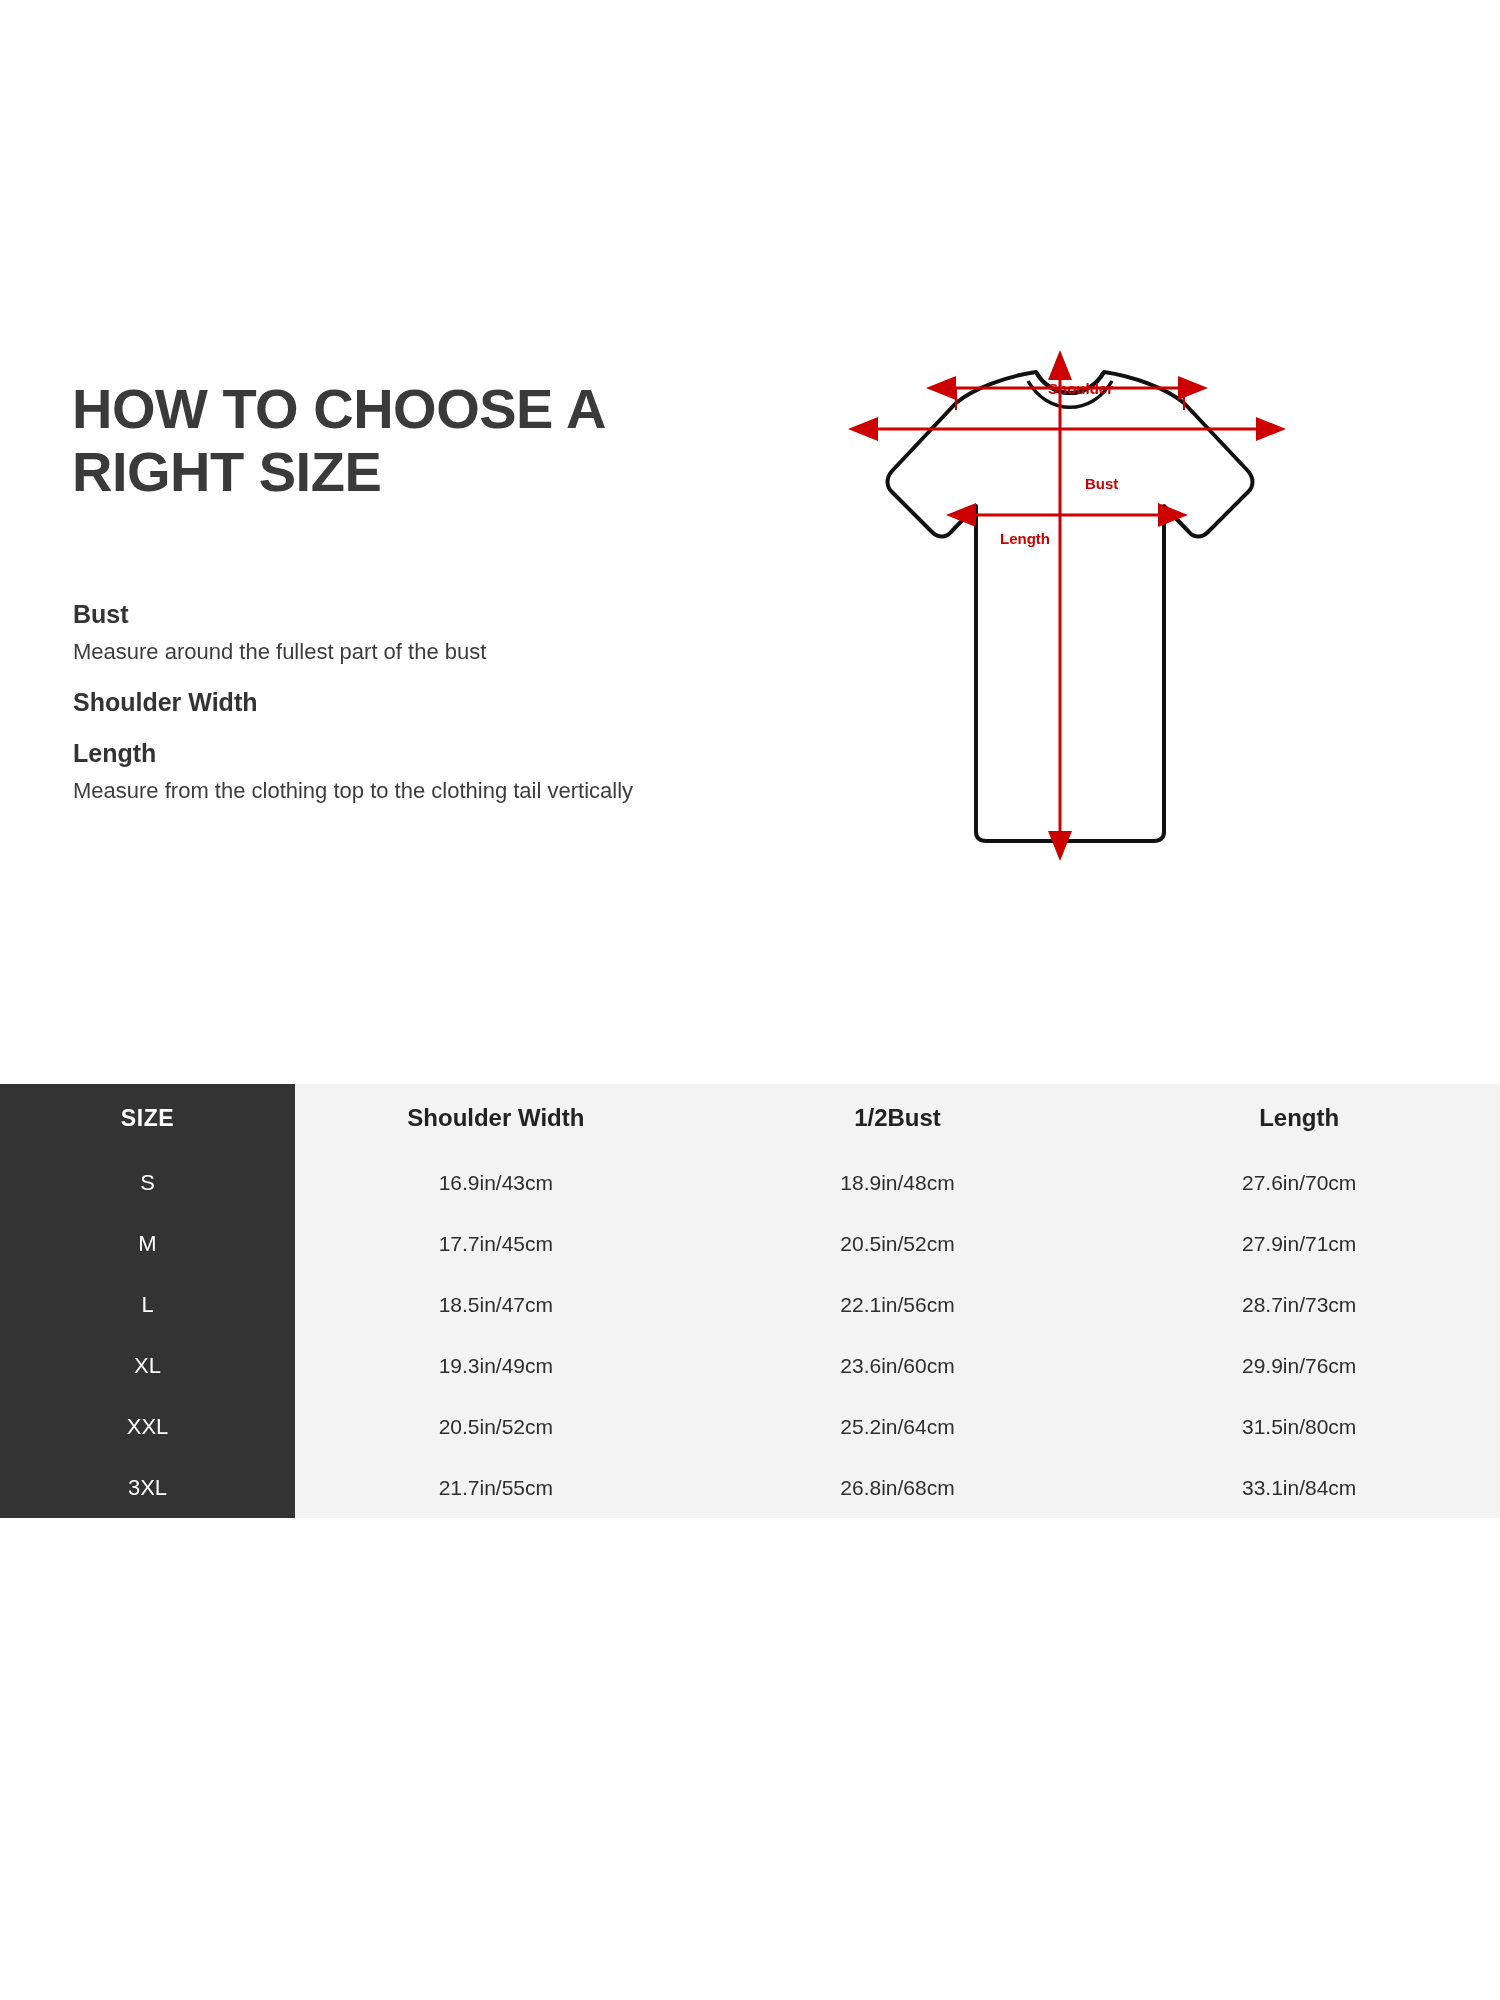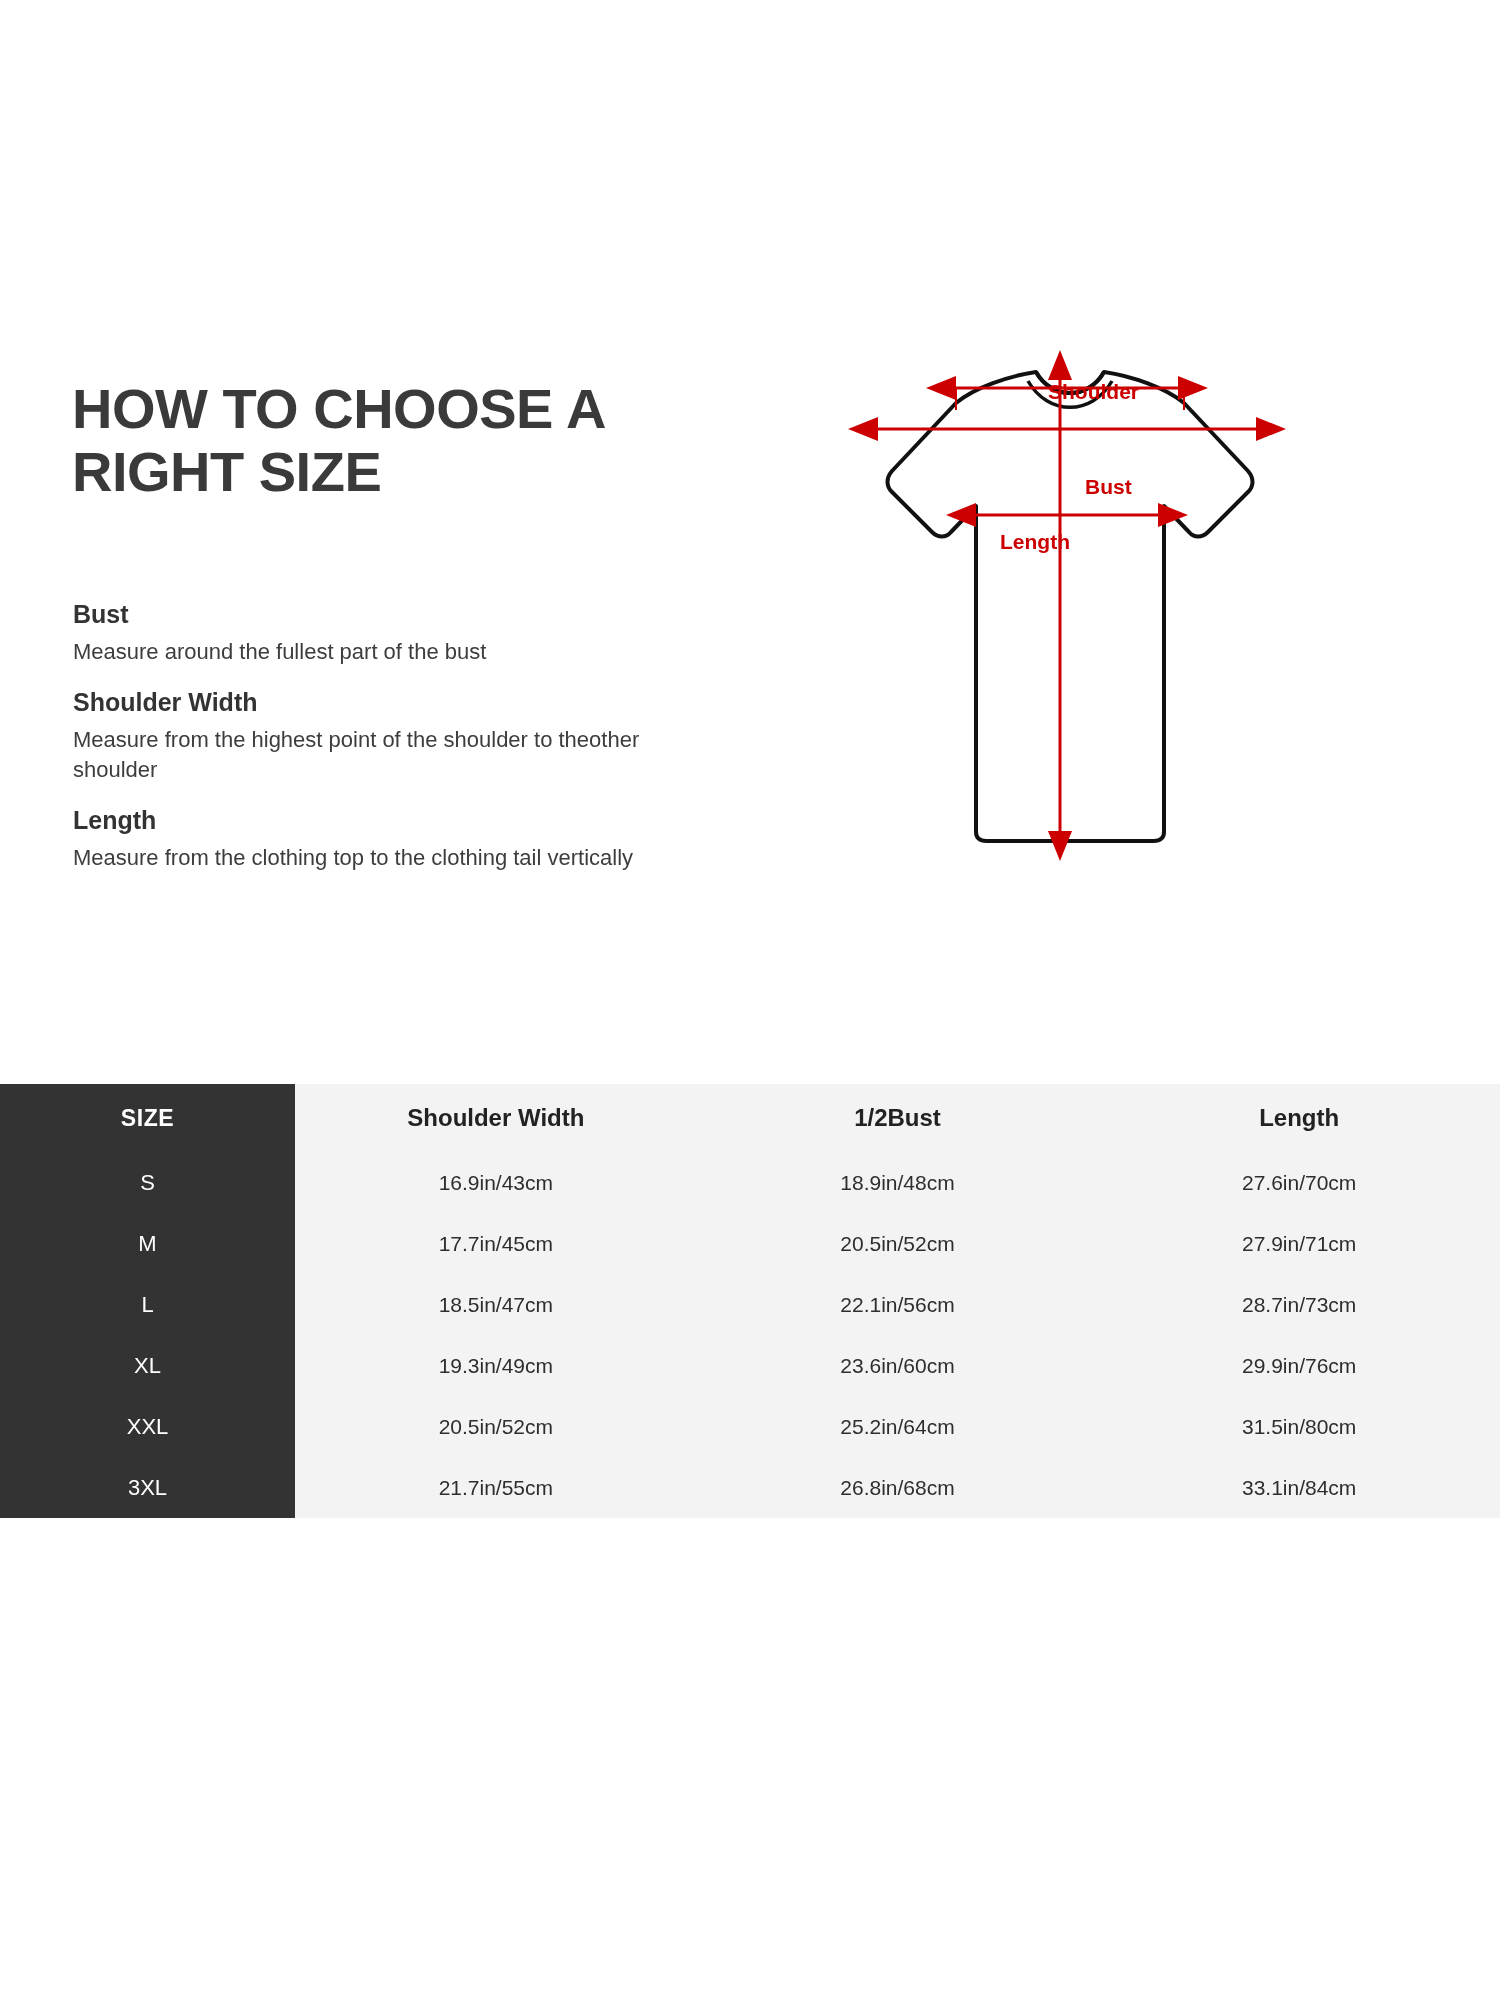--- a/index.html
+++ b/index.html
@@ -80,7 +80,7 @@
     position: absolute;
     color: #cc0000;
     font-weight: bold;
-    font-size: 21px;
+    font-size: 15px;
     font-family: "Liberation Sans", sans-serif;
     white-space: nowrap;
   }

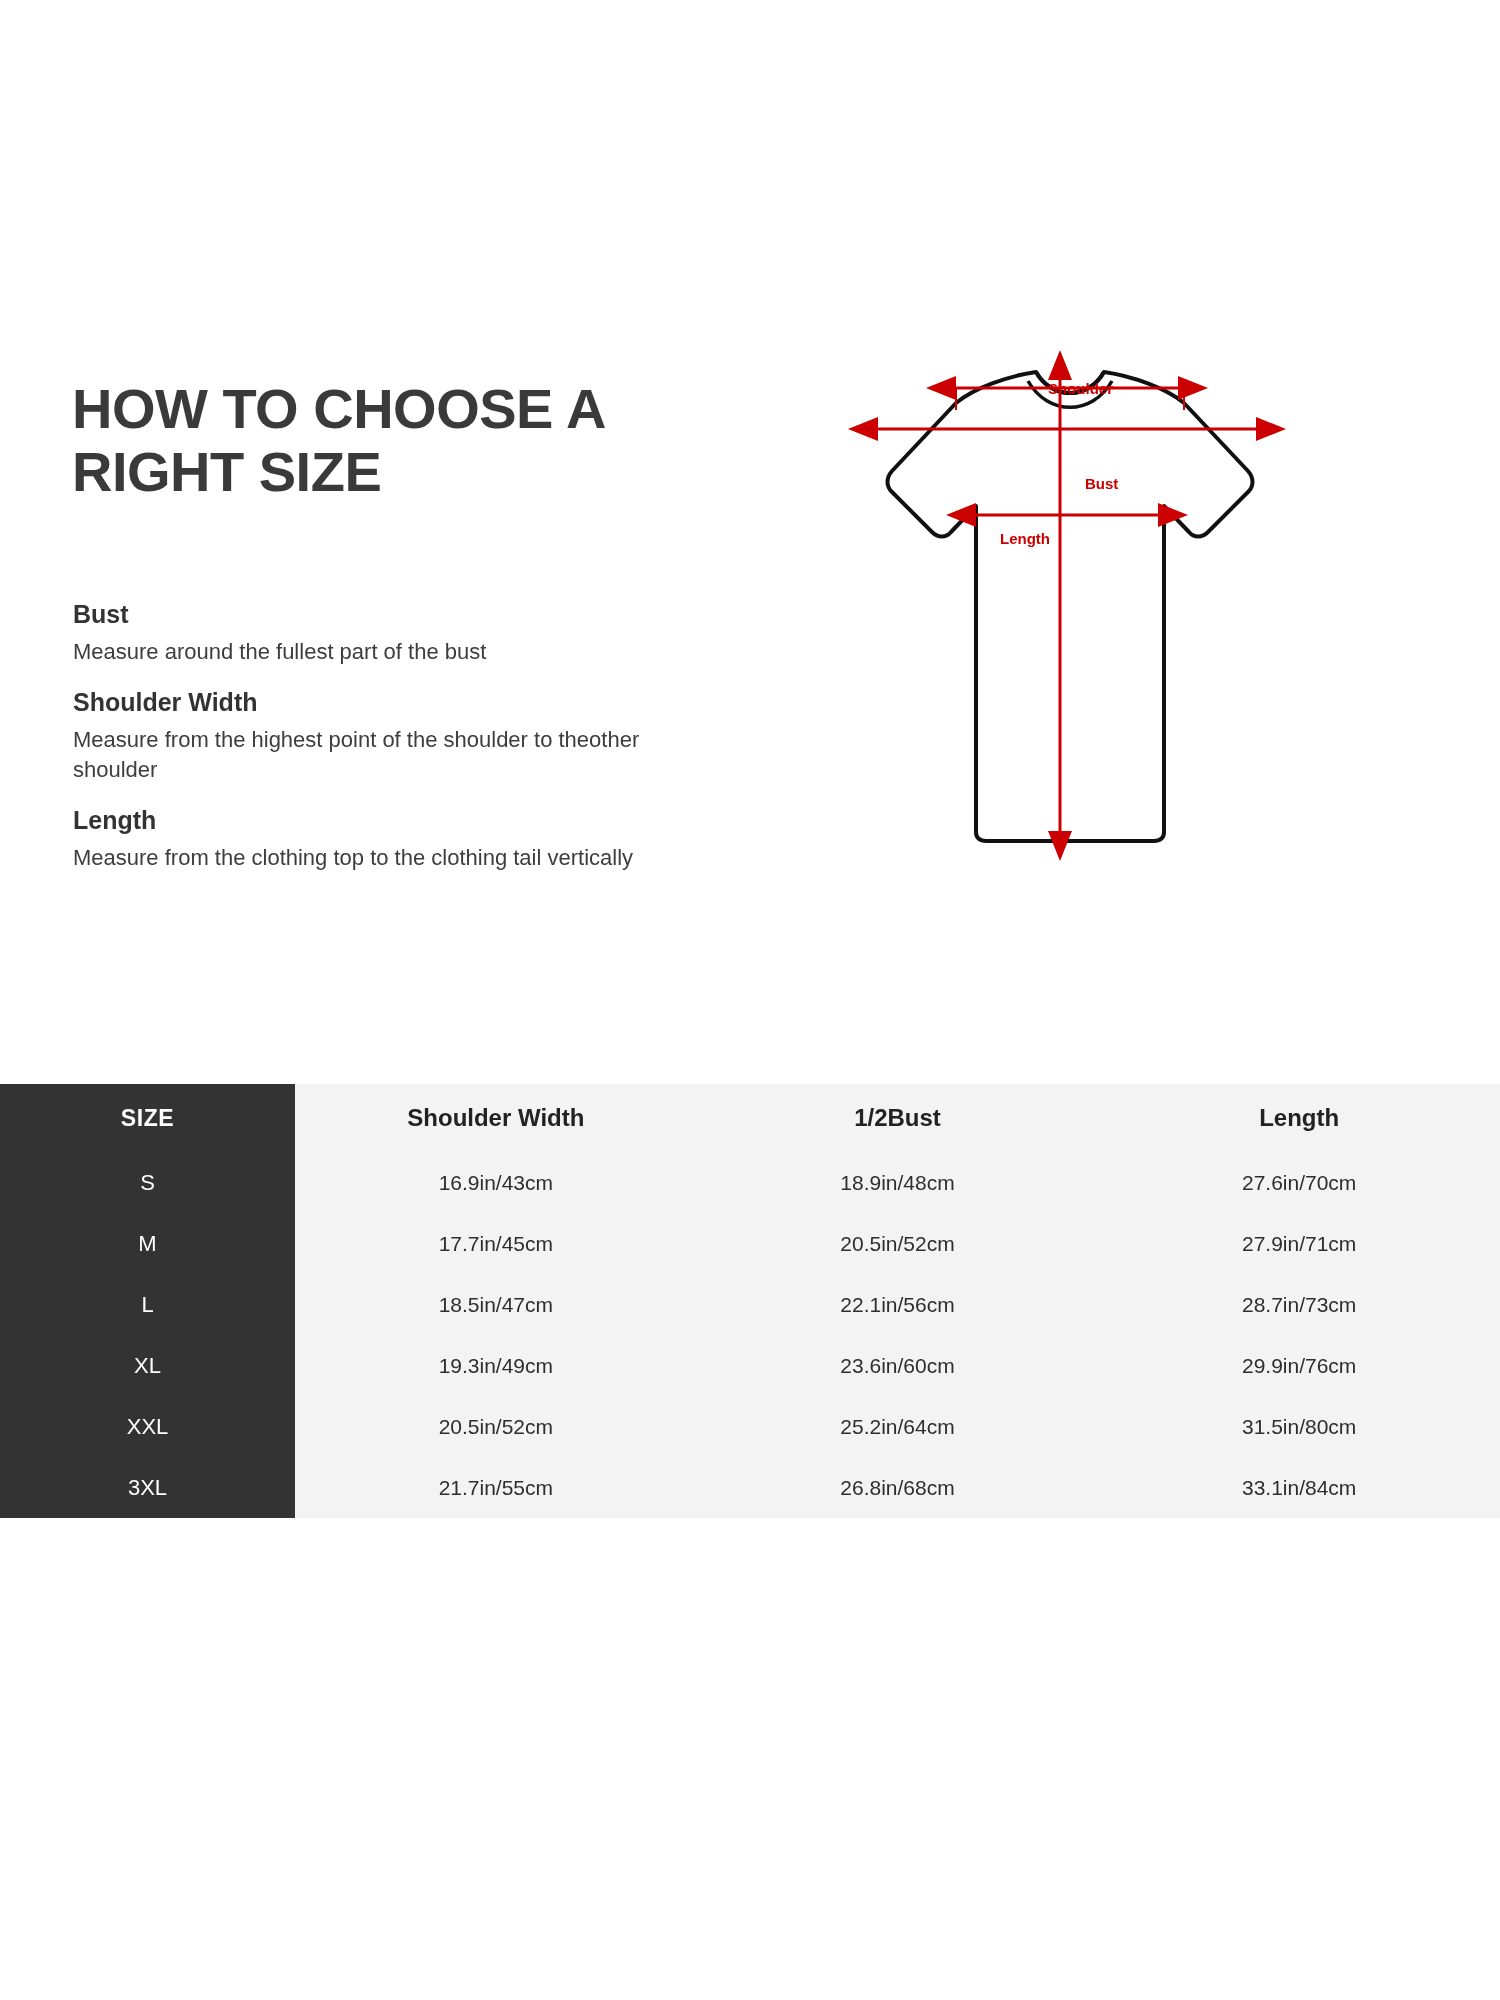--- a/index.html
+++ b/index.html
@@ -162,7 +162,6 @@
 
       <div class="def-block">
         <div class="def-title">Shoulder Width</div>
-        <div class="def-text">Measure from the highest point of the shoulder to theother shoulder</div>
       </div>
 
       <div class="def-block">

